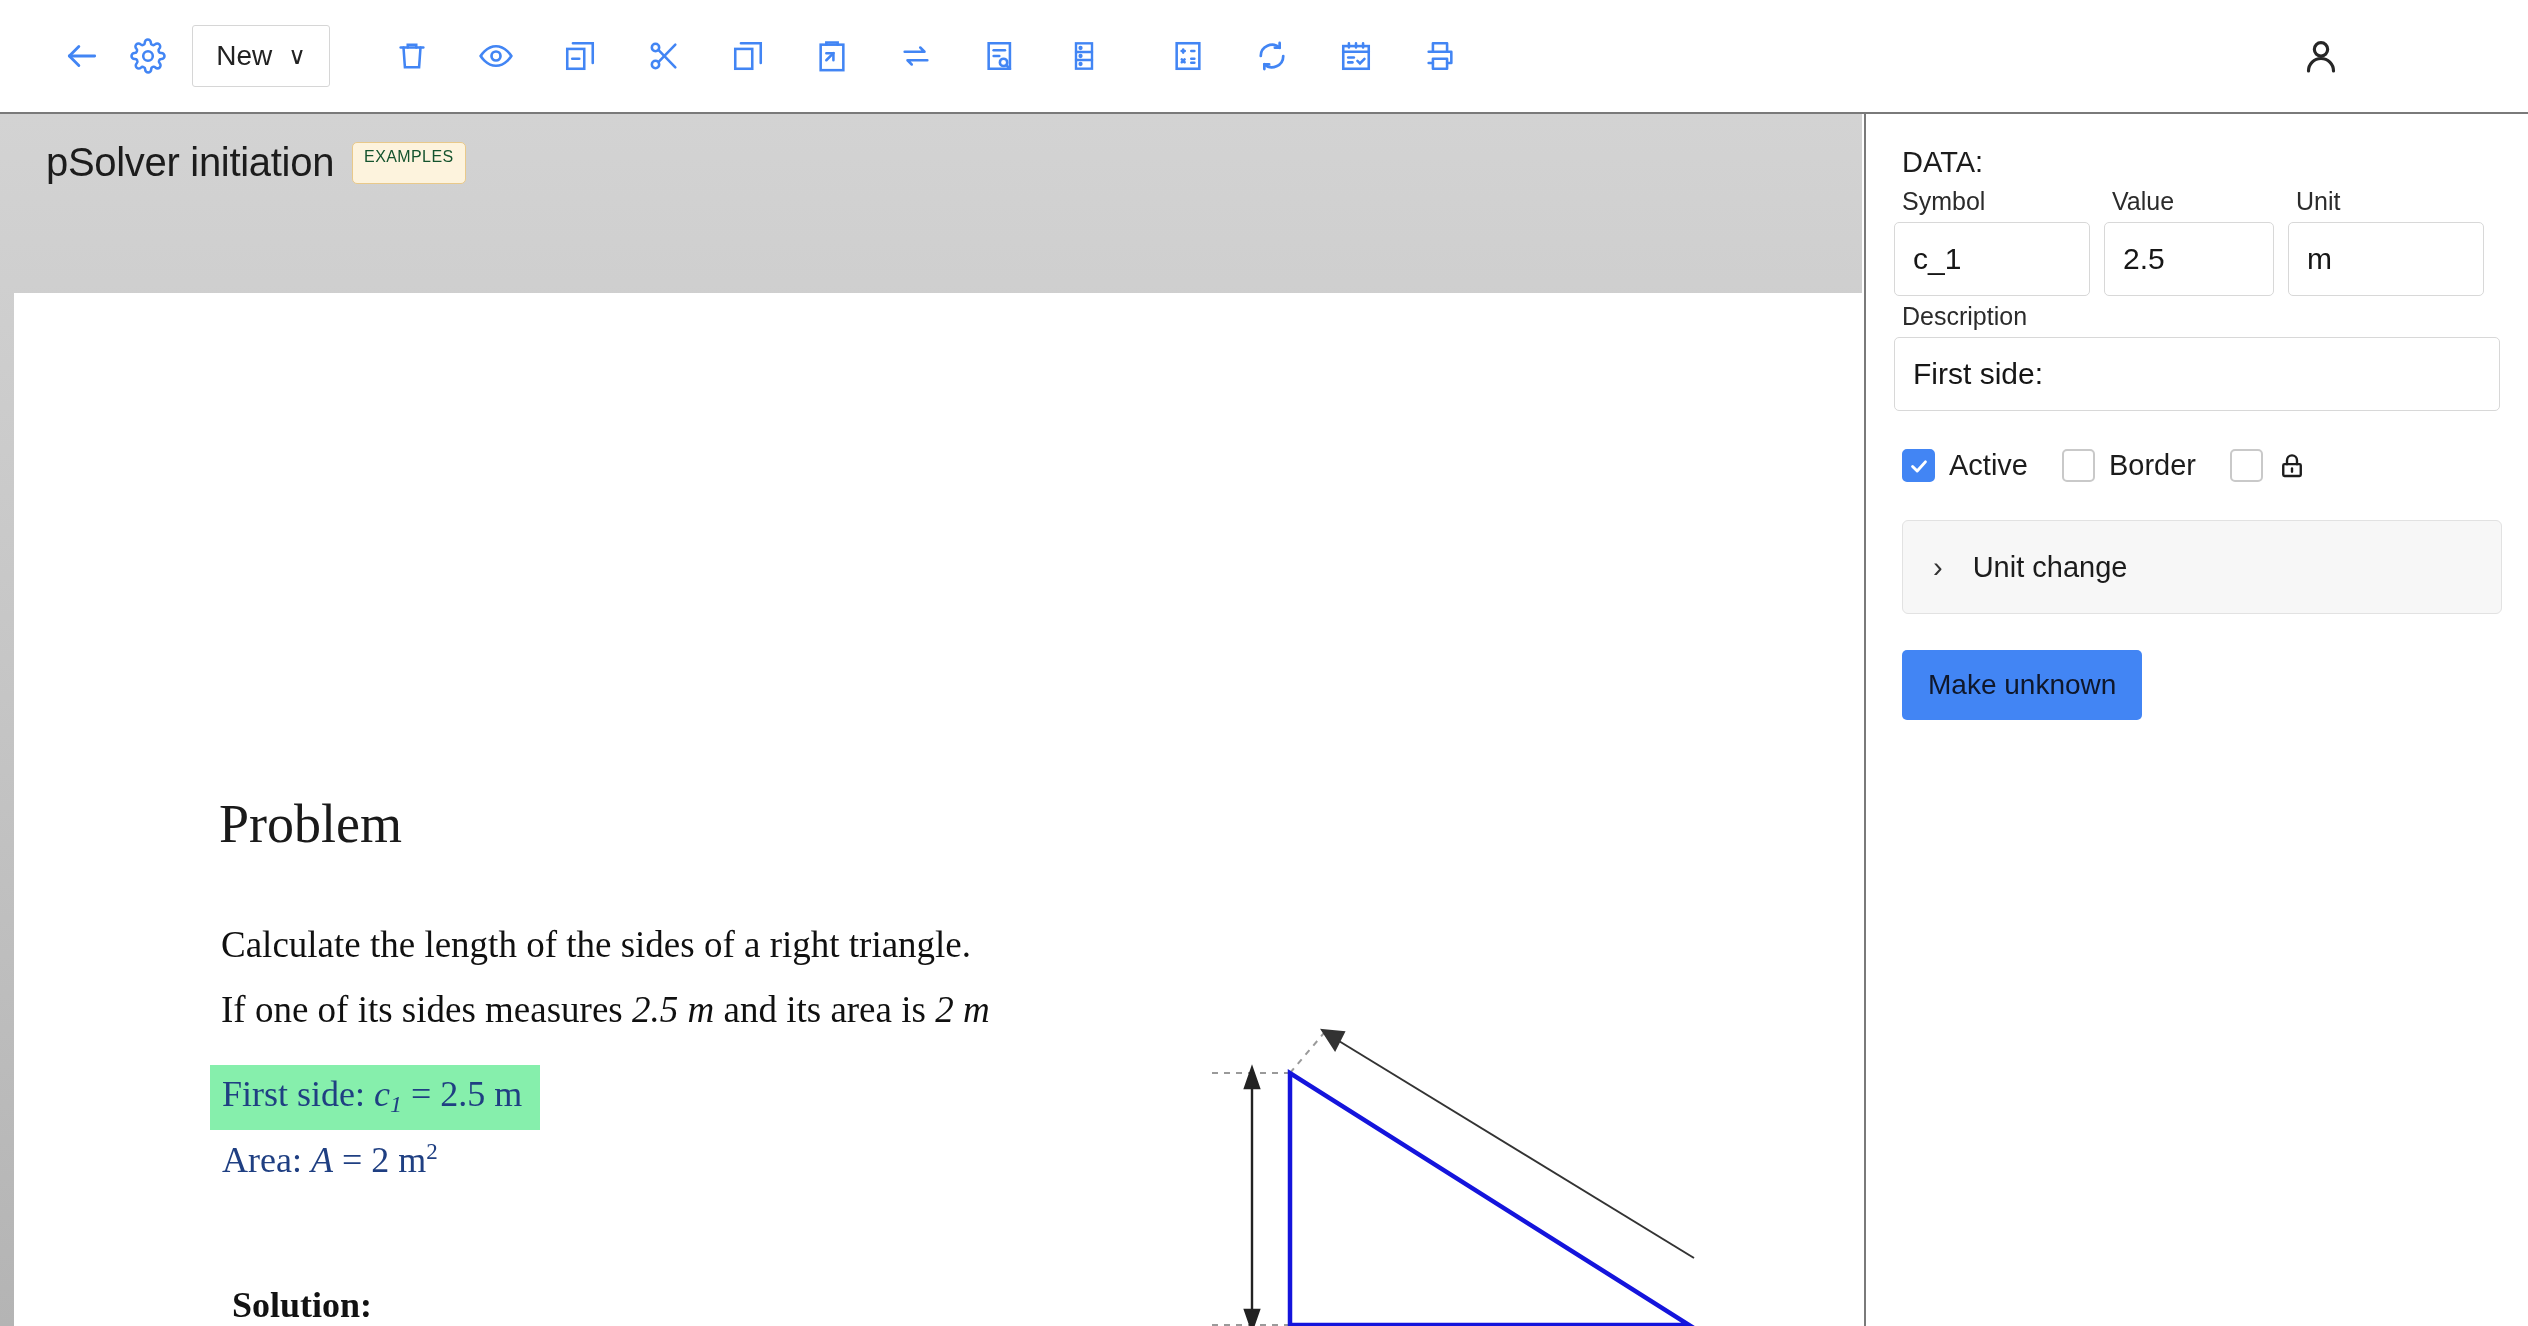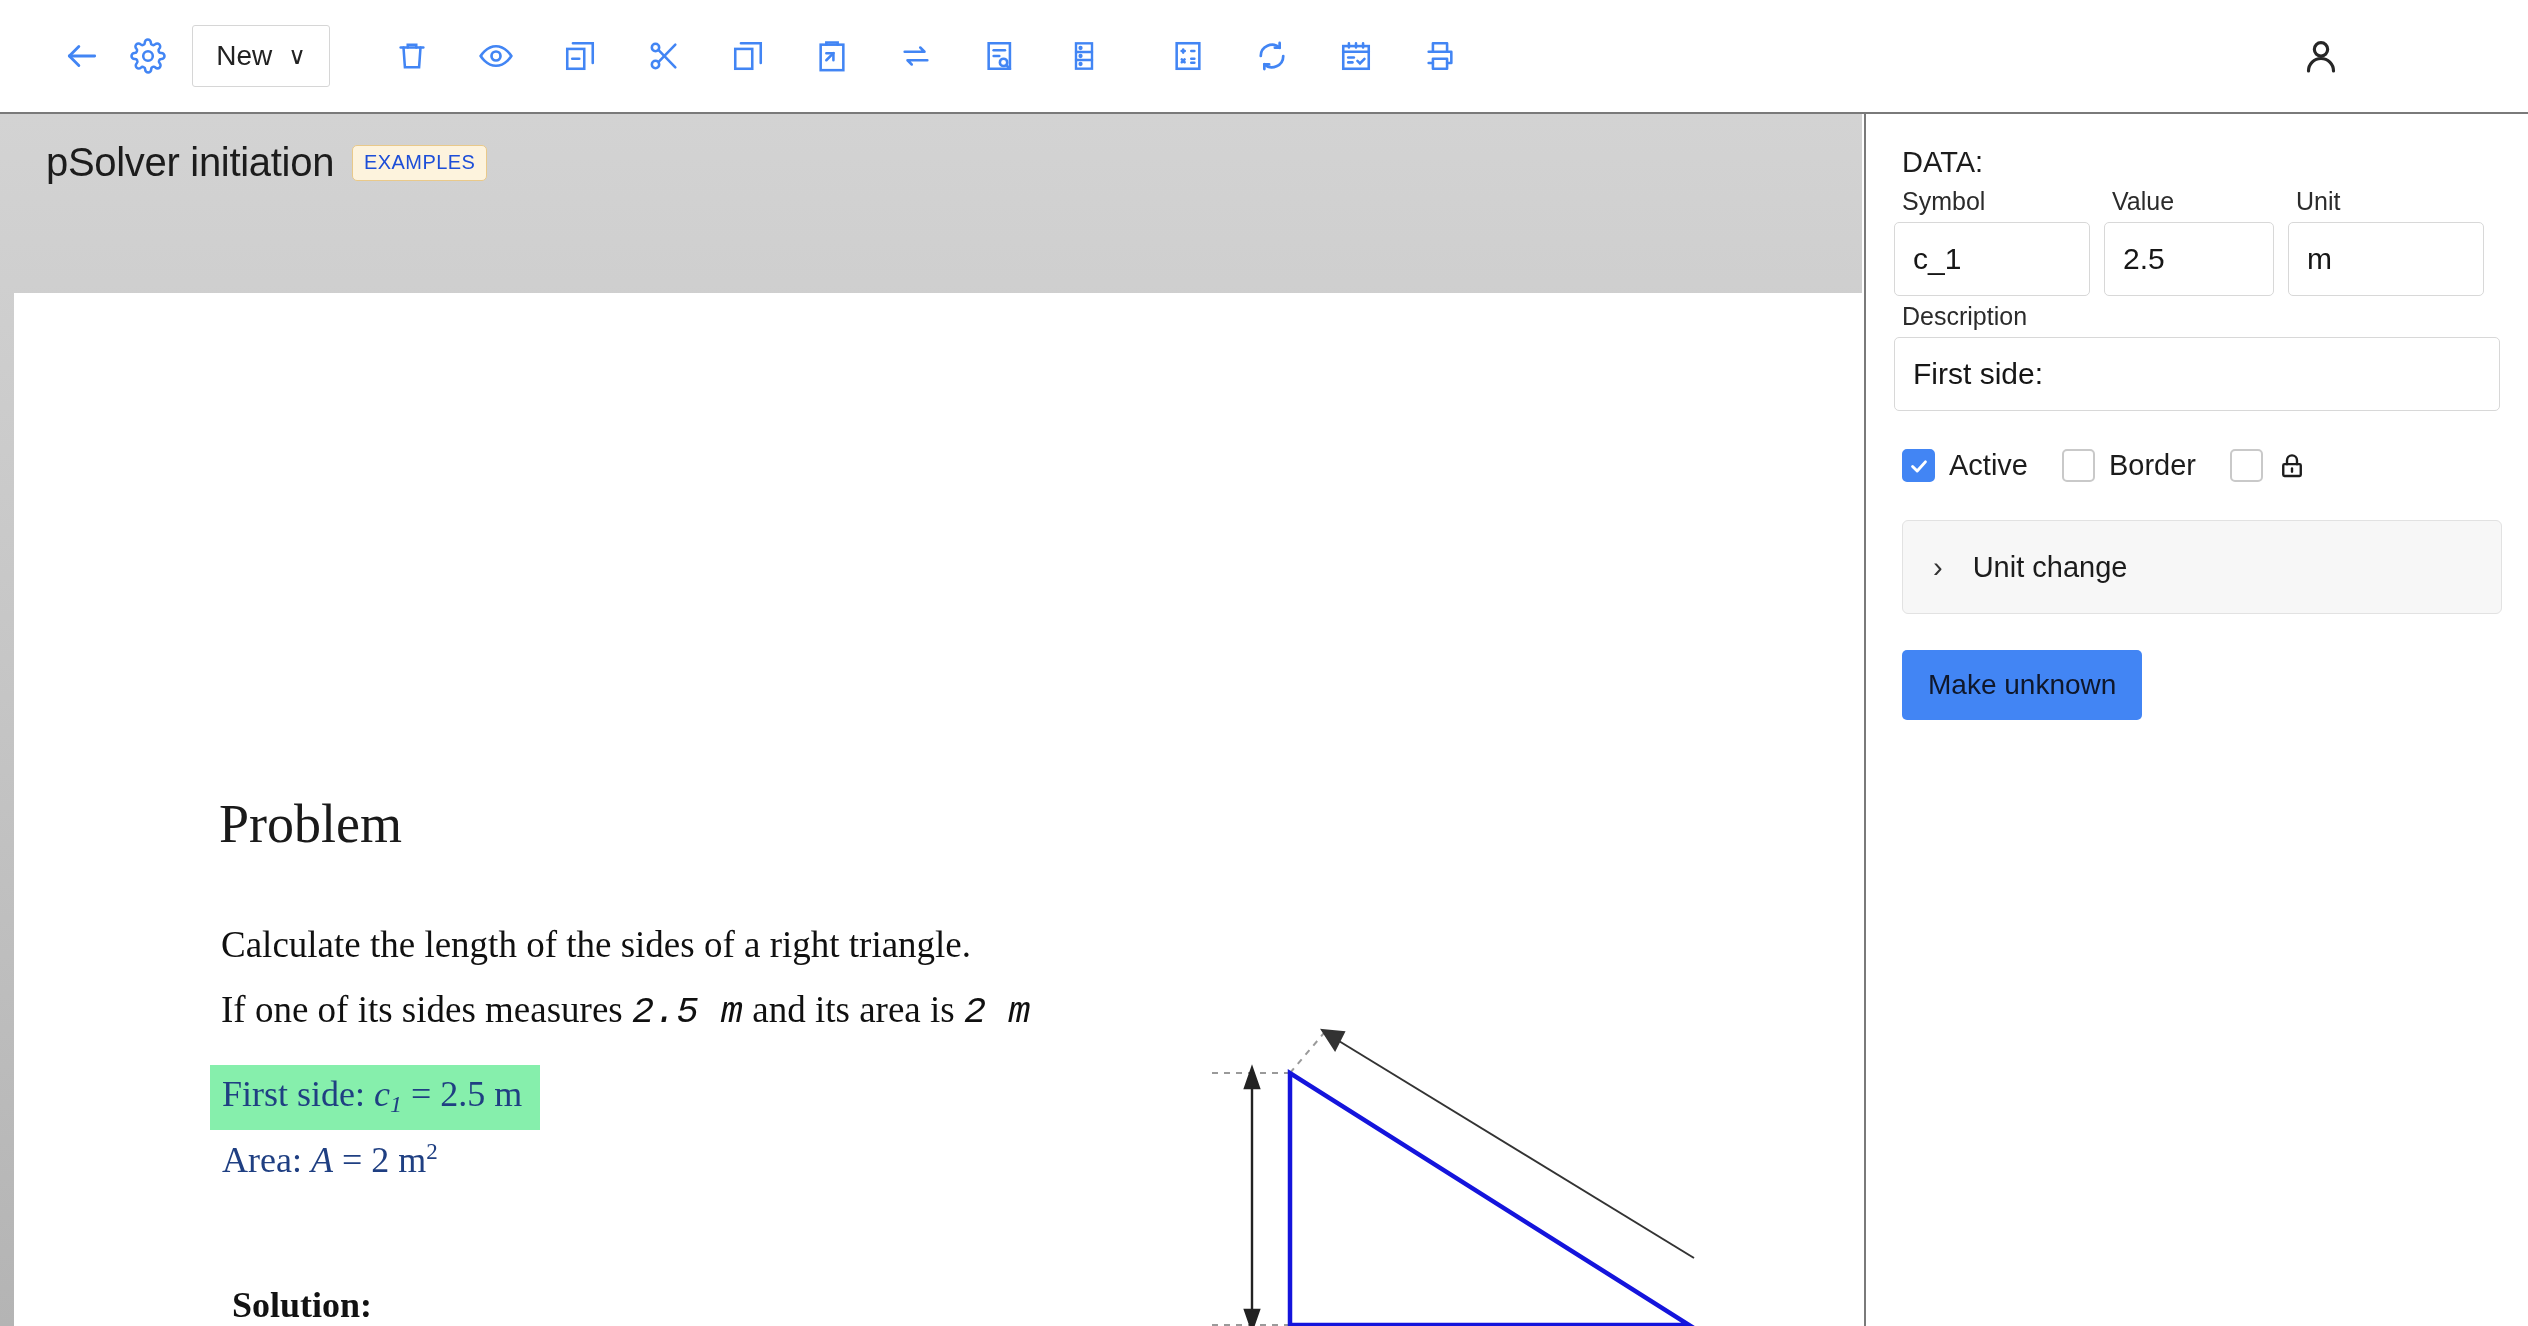--- a/index.html
+++ b/index.html
@@ -87,12 +87,12 @@
     letter-spacing: -0.3px;
   }
   .doc-badge {
-    font-size: 20px;
-    color: #1d4ed8;
+    font-size: 16px;
+    color: #14532d;
     background: #fdf3dd;
     border: 1px solid #e9c98a;
     border-radius: 5px;
-    padding: 5px 11px 6px;
+    padding: 5px 11px 17px;
     letter-spacing: 0.4px;
   }
   .doc-sub {

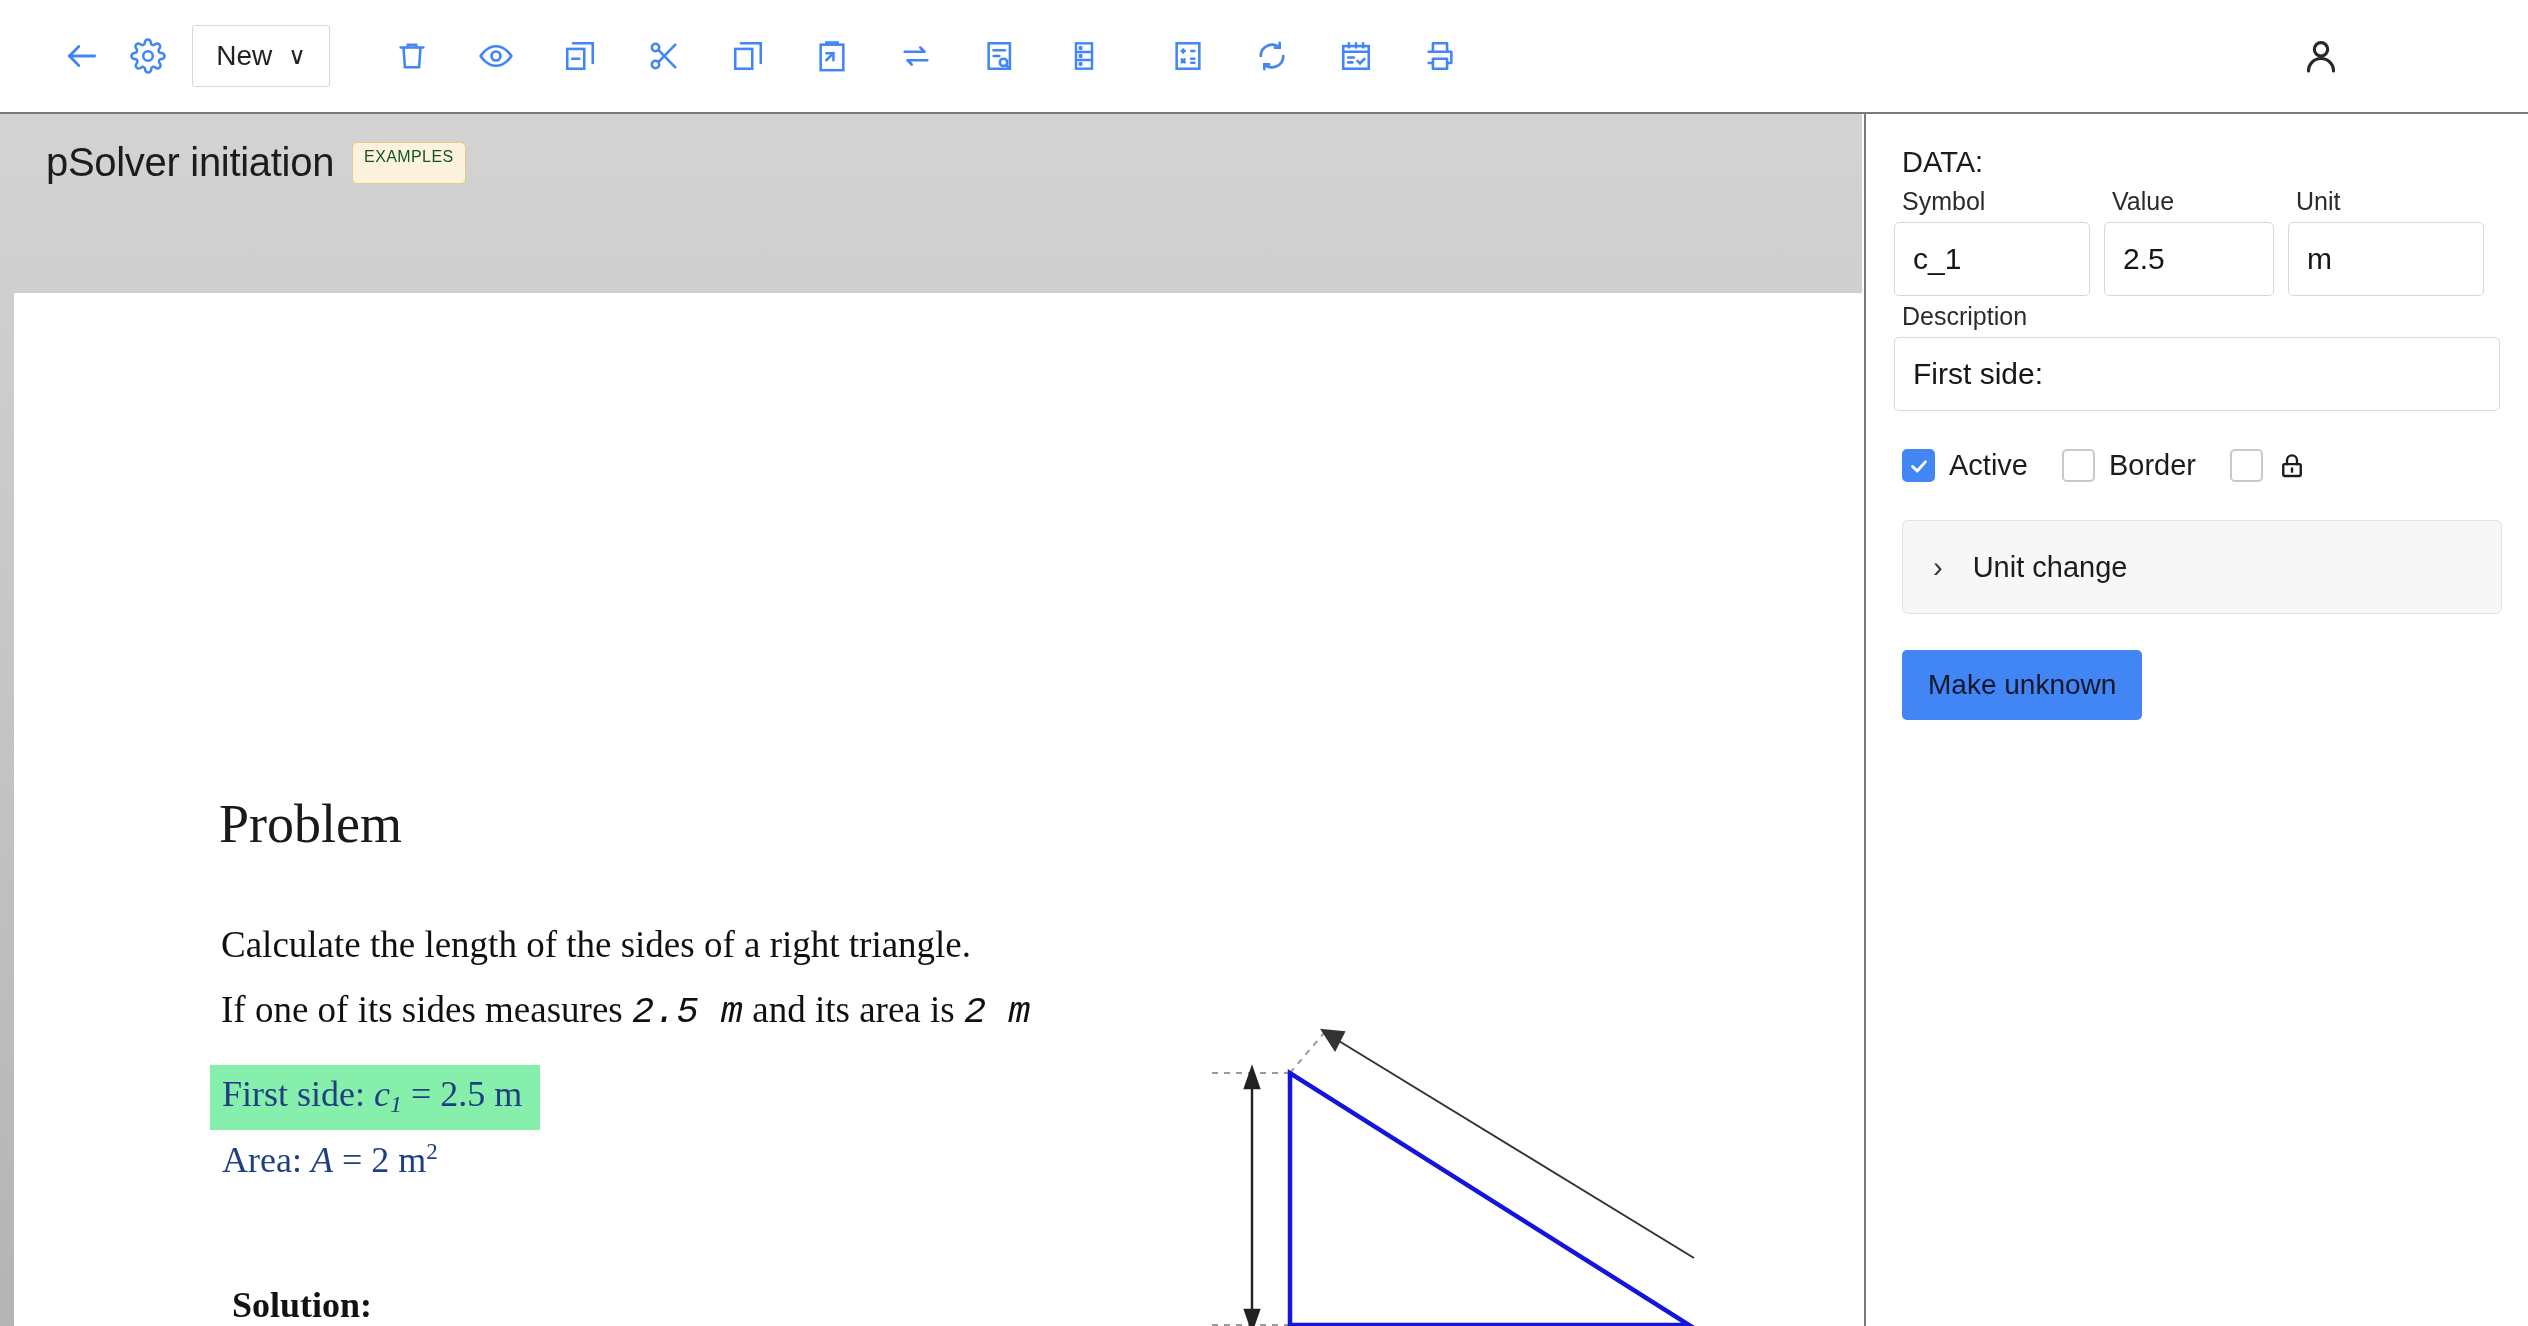--- a/index.html
+++ b/index.html
@@ -124,7 +124,7 @@
     position: absolute; left: 207px; top: 695px;
     font-size: 37px; color: #101010;
   }
-  .it { font-style: italic; font-family: Liberation Mono, monospace; }
+  .it { font-style: italic; }
 
   .given-hl {
     position: absolute; left: 196px; top: 772px;

